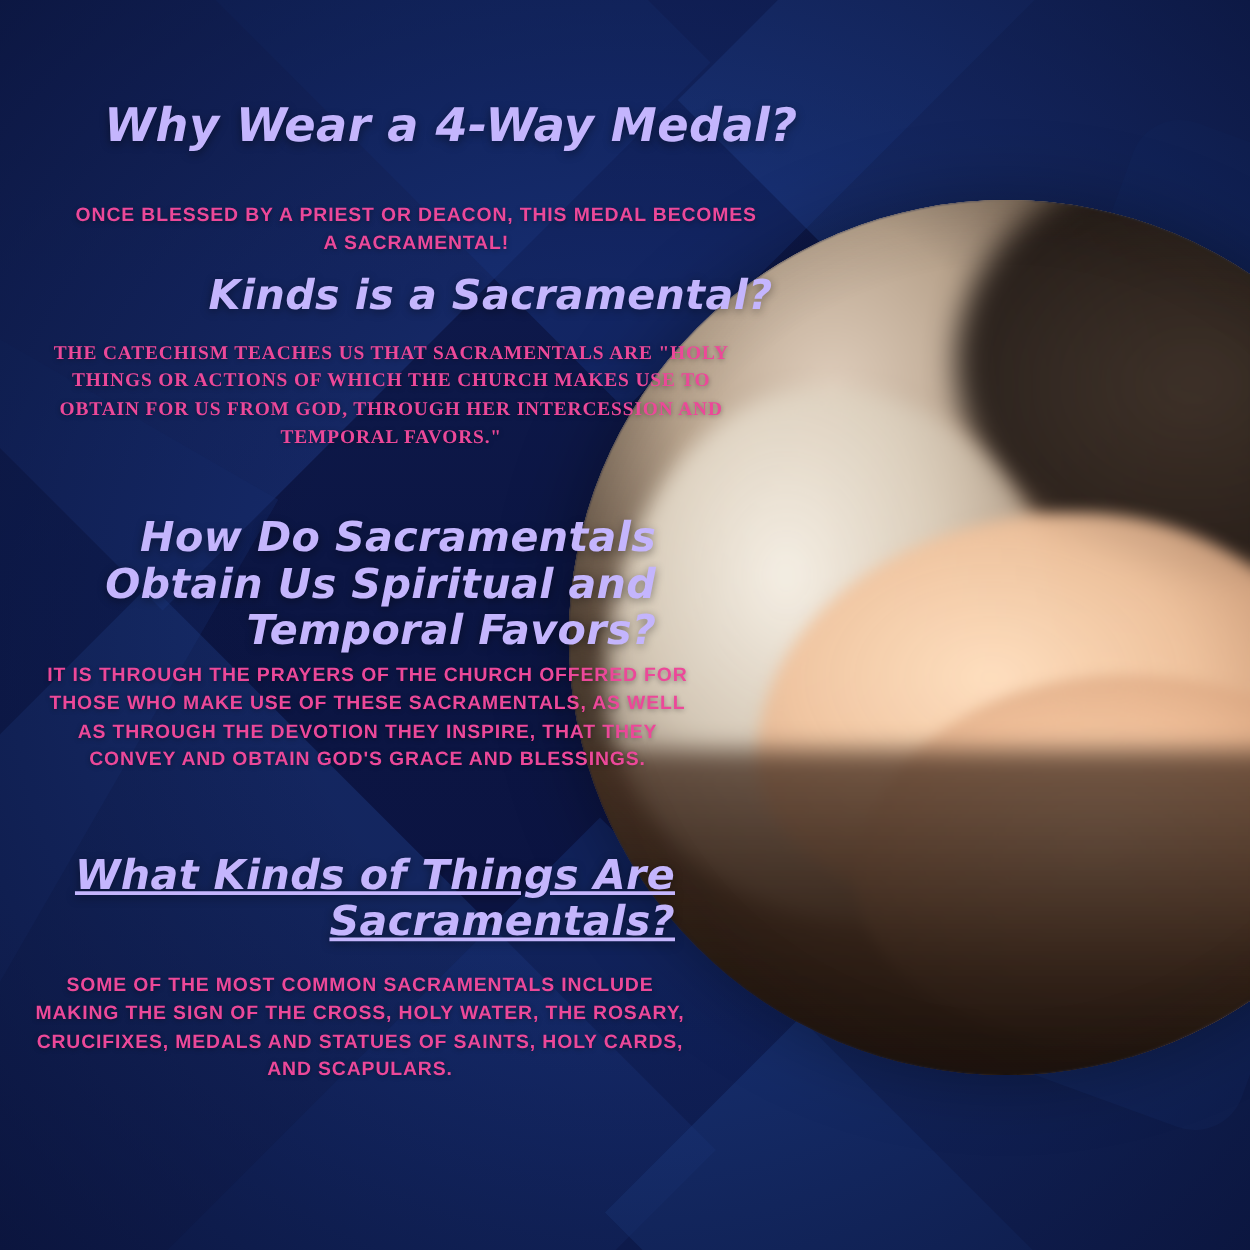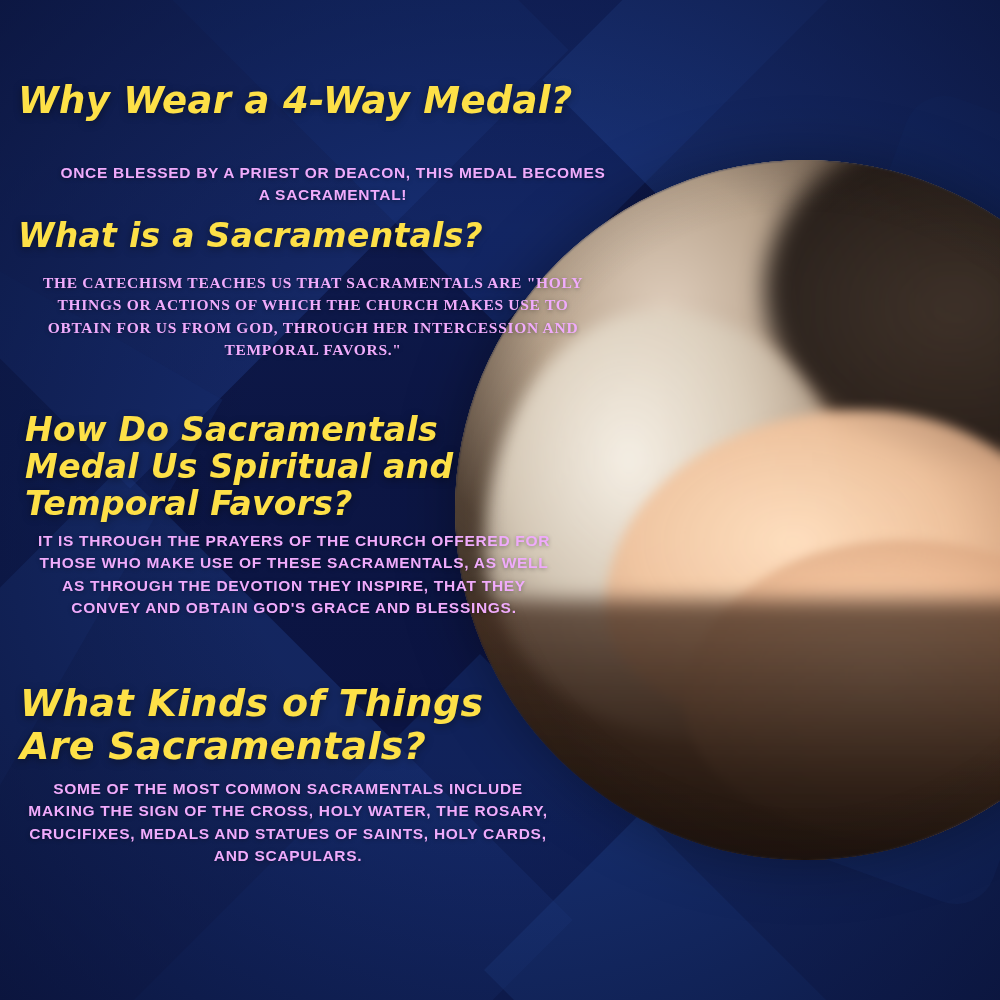--- a/index.html
+++ b/index.html
@@ -158,11 +158,11 @@
     padding: 0;
   }
   .headline {
-    color: #fde047;
+    color: #c4b5fd;
     font-family: "DejaVu Sans", sans-serif;
     font-style: italic;
     font-weight: bold;
-    text-align: left;
+    text-align: right;
     letter-spacing: 0.3px;
     line-height: 1.12;
     text-shadow: 0 2px 8px rgba(0,0,0,0.4);

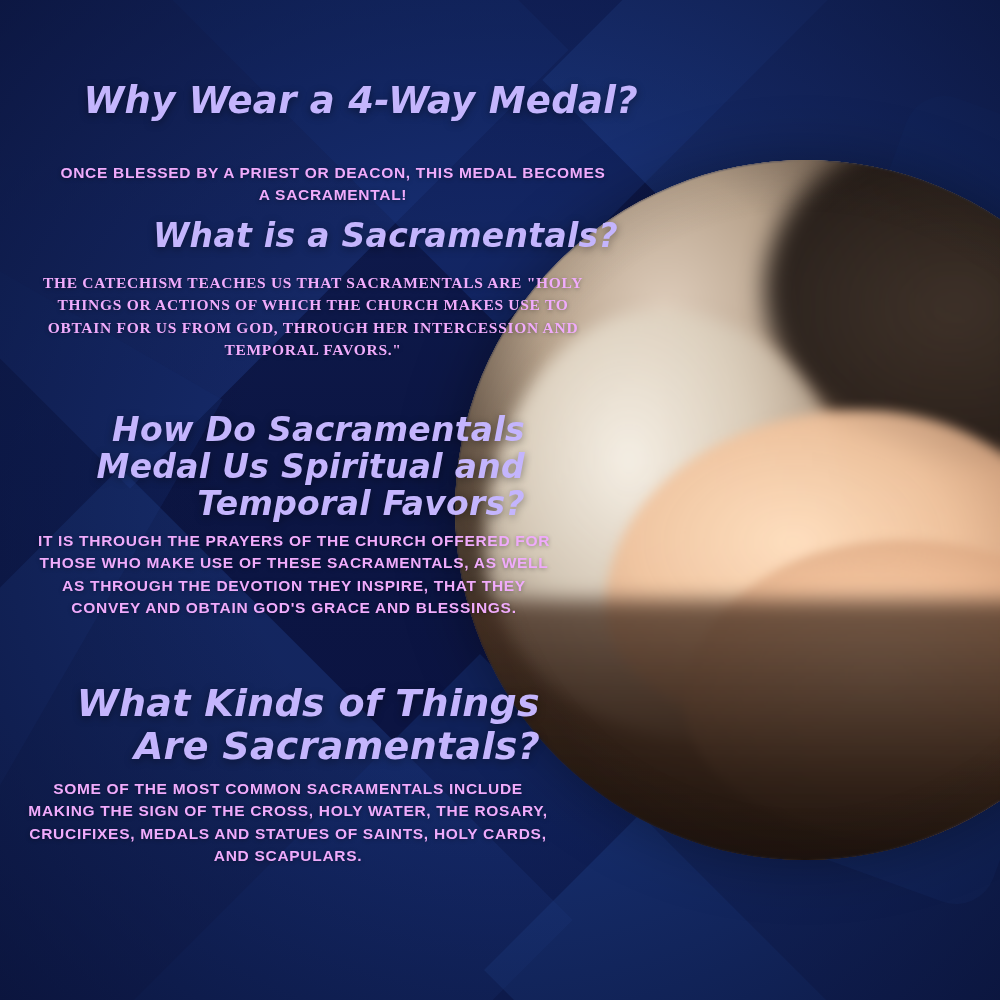--- a/index.html
+++ b/index.html
@@ -174,7 +174,7 @@
     width: 620px;
   }
   .body-text {
-    color: #f0abfc;
+    color: #ec4899;
     font-family: "Liberation Sans", sans-serif;
     font-weight: bold;
     text-transform: uppercase;

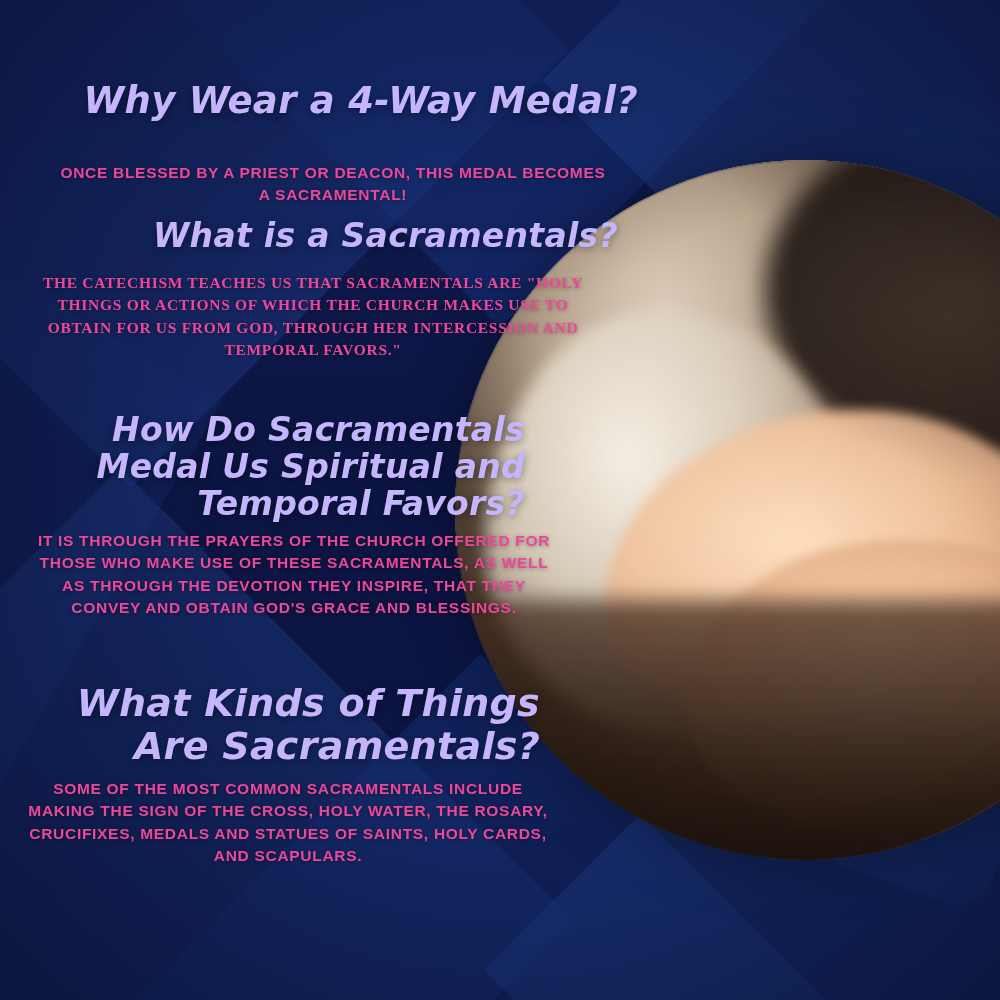--- a/index.html
+++ b/index.html
@@ -230,7 +230,7 @@
 
     <div class="body-text blk b1">Once blessed by a priest or deacon, this medal becomes a sacramental!</div>
 
-    <div class="headline blk h2">What is a Sacramentals?</div>
+    <div class="headline blk h2">Kinds is a Sacramental?</div>
     <div class="body-text blk b2">The Catechism teaches us that sacramentals are "holy things or actions of which the Church makes use to obtain for us from God, through Her intercession and temporal favors."</div>
 
     <div class="headline blk h3">How Do Sacramentals Medal Us Spiritual and Temporal Favors?</div>

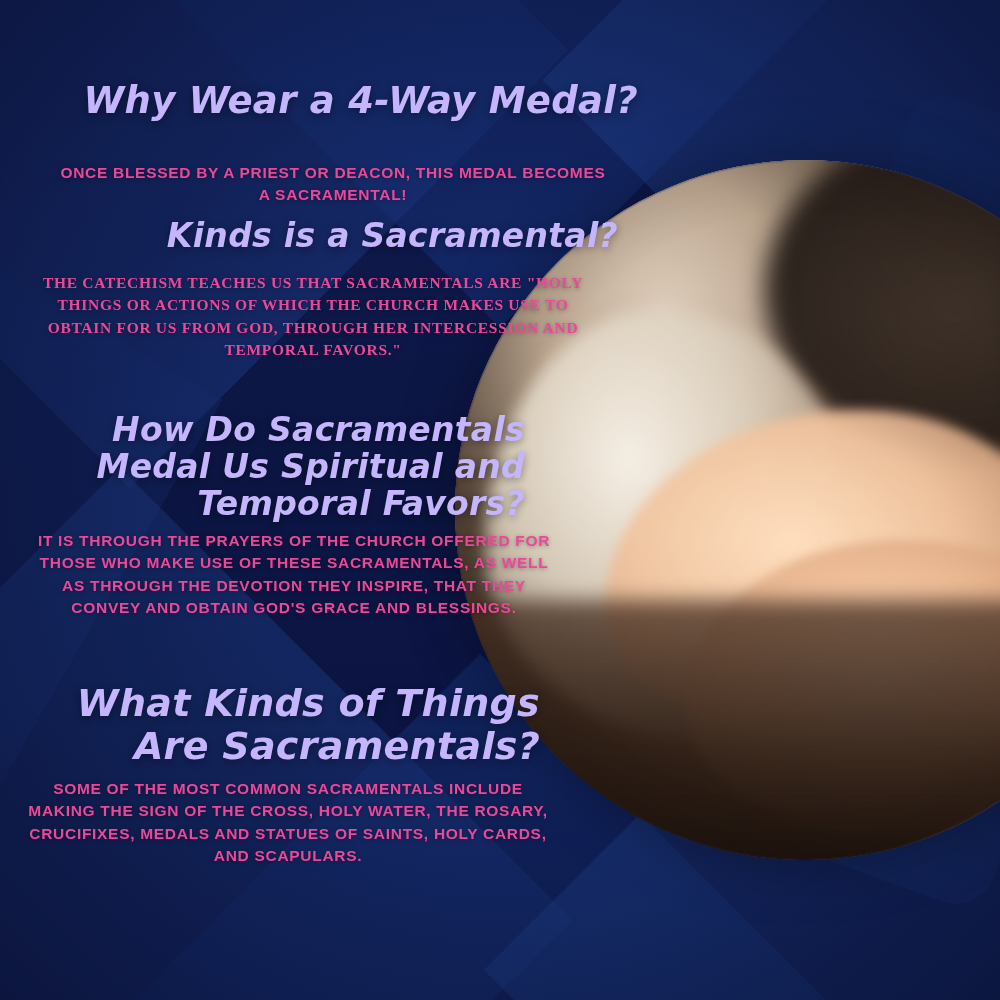--- a/index.html
+++ b/index.html
@@ -233,7 +233,7 @@
     <div class="headline blk h2">Kinds is a Sacramental?</div>
     <div class="body-text blk b2">The Catechism teaches us that sacramentals are "holy things or actions of which the Church makes use to obtain for us from God, through Her intercession and temporal favors."</div>
 
-    <div class="headline blk h3">How Do Sacramentals Medal Us Spiritual and Temporal Favors?</div>
+    <div class="headline blk h3">How Do Sacramentals Obtain Us Spiritual and Temporal Favors?</div>
     <div class="body-text blk b3">It is through the prayers of the Church offered for those who make use of these sacramentals, as well as through the devotion they inspire, that they convey and obtain God's grace and blessings.</div>
 
     <div class="headline blk h4">What Kinds of Things Are Sacramentals?</div>

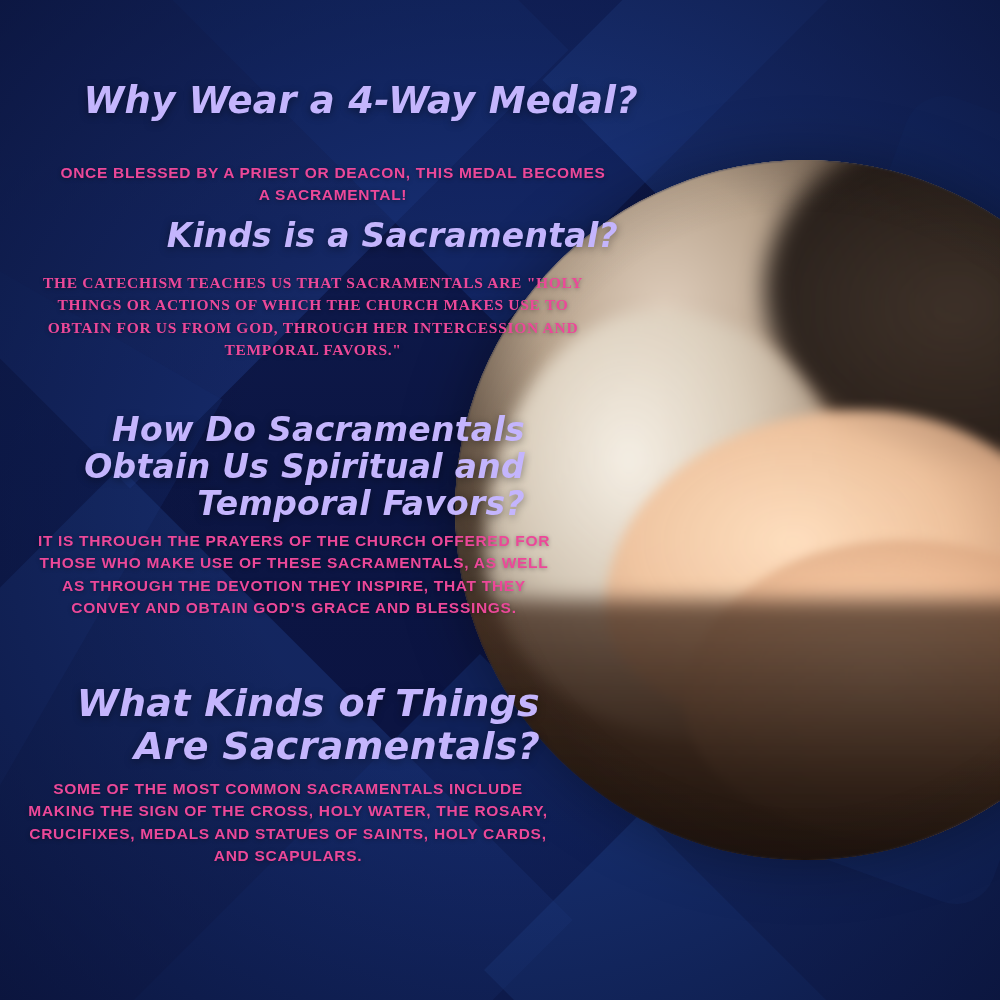--- a/index.html
+++ b/index.html
@@ -195,7 +195,7 @@
   .h3 { left: 25px; top: 412px; width: 500px; font-size: 33px; }
   .b3 { left: 34px; top: 530px; width: 520px; }
 
-  .h4 { left: 20px; top: 682px; width: 520px; font-size: 38px; }
+  .h4 { left: 20px; top: 682px; width: 520px; font-size: 33px; text-decoration: underline; }
   .b4 { left: 18px; top: 778px; width: 540px; text-align: center; }
 </style>
 </head>

